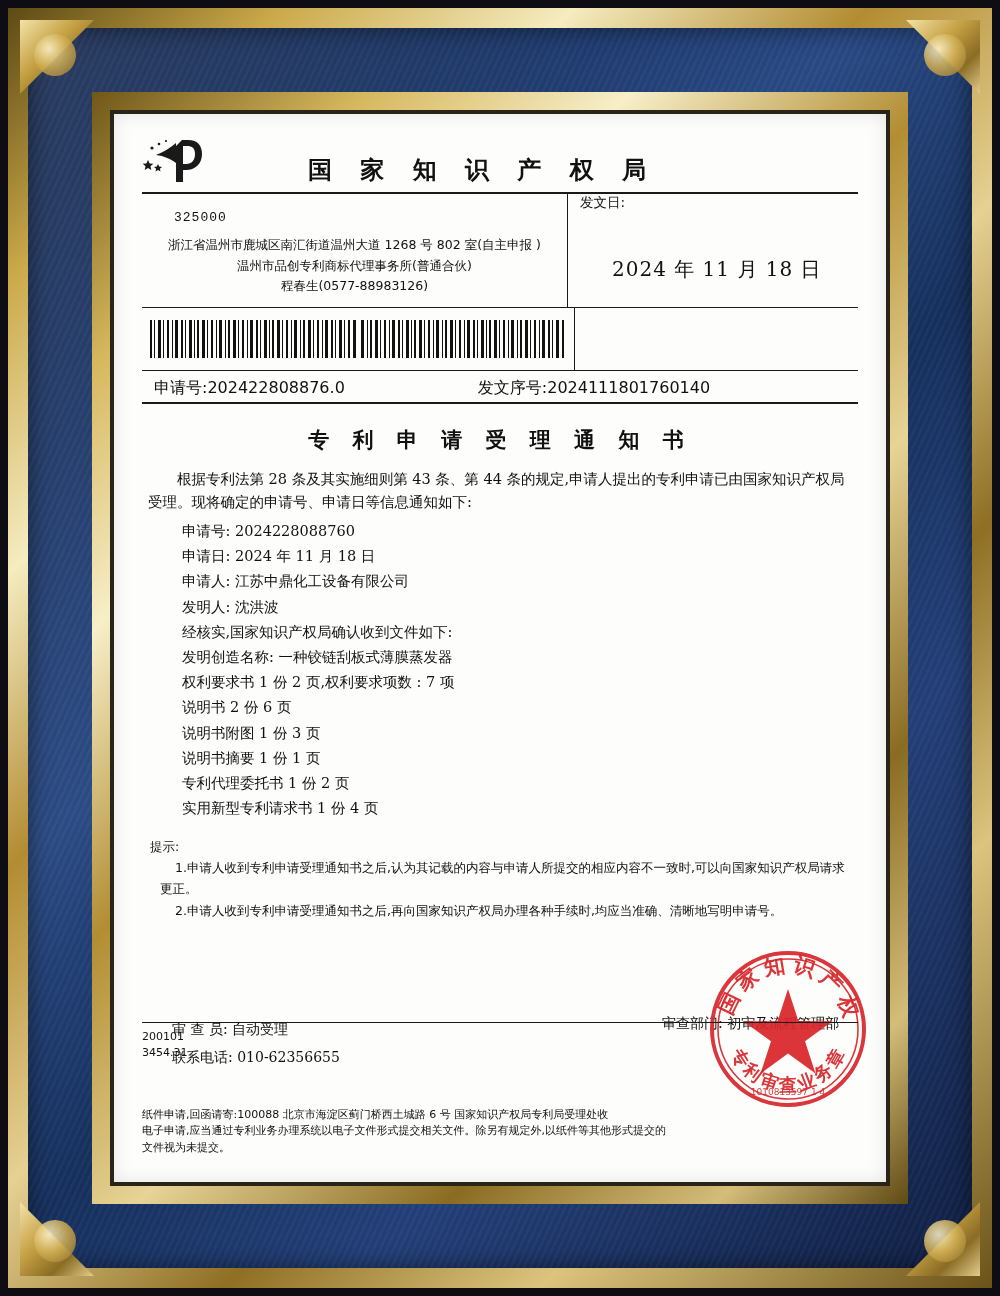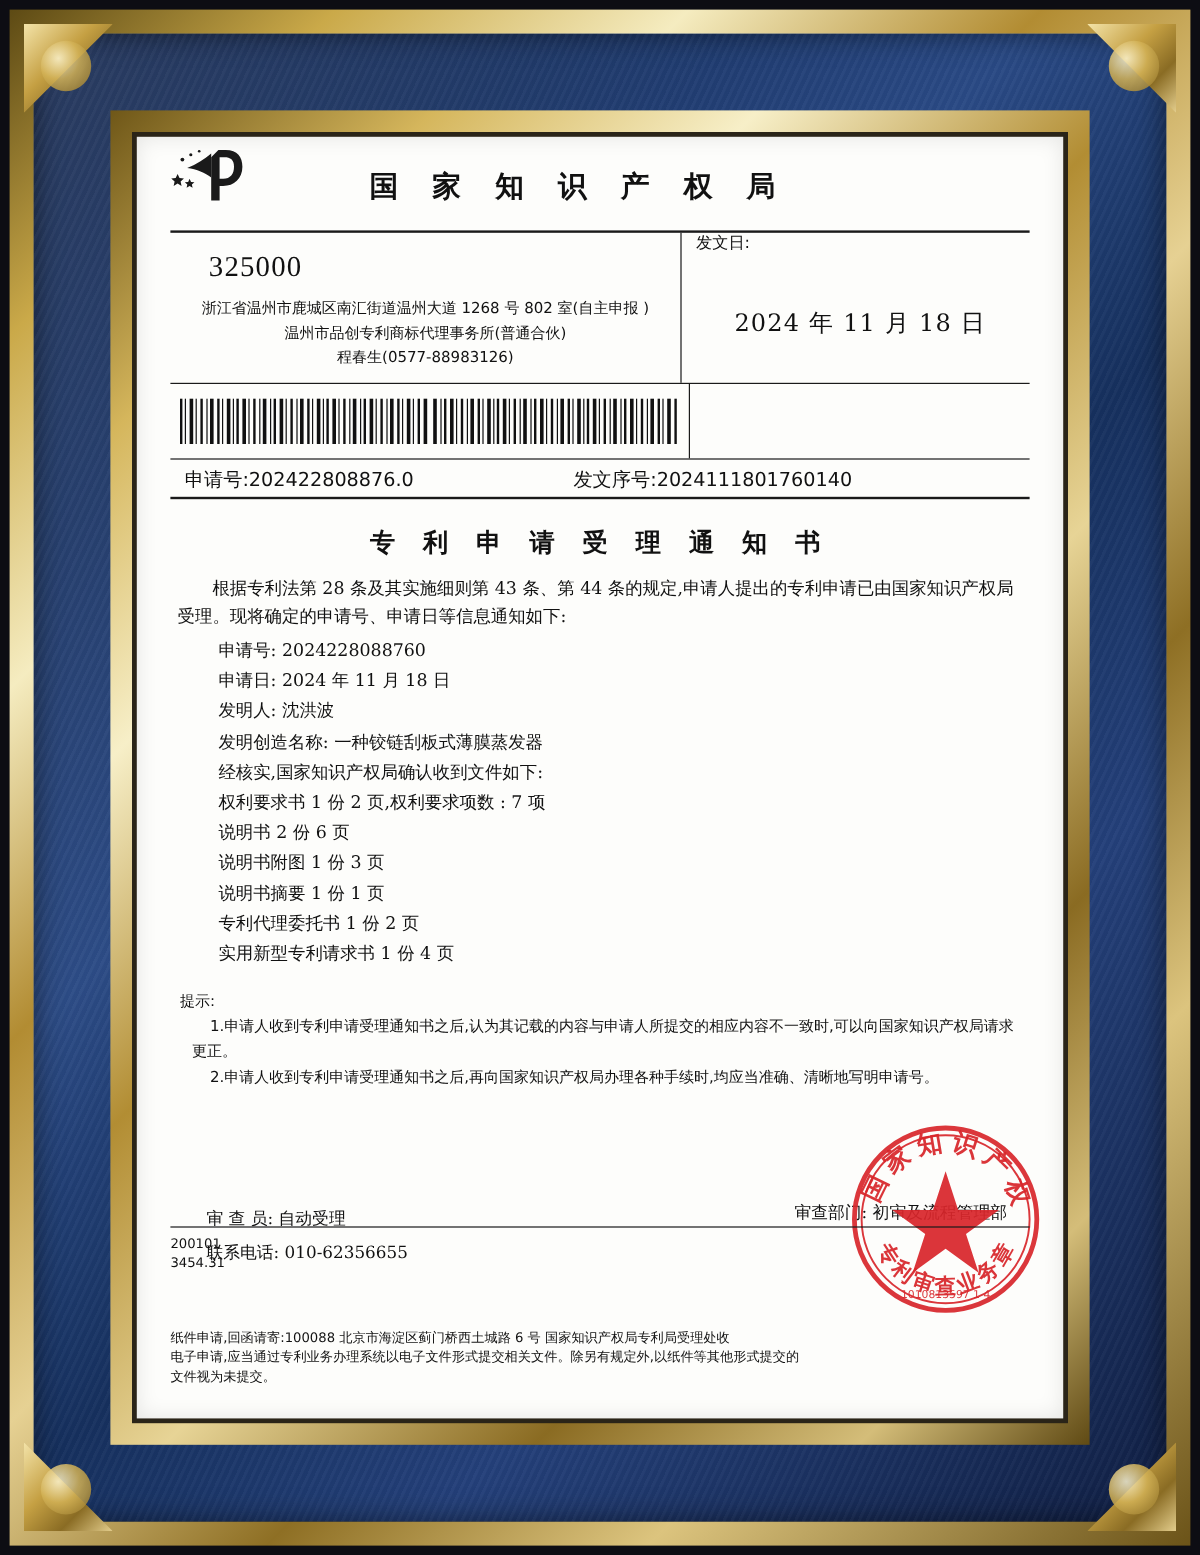--- a/index.html
+++ b/index.html
@@ -96,7 +96,7 @@
     display: flex;
     align-items: flex-end;
     border-bottom: 2px solid #1a1a1a;
-    padding-bottom: 21px;
+    padding-bottom: 6px;
     height: 58px;
     box-sizing: border-box;
   }

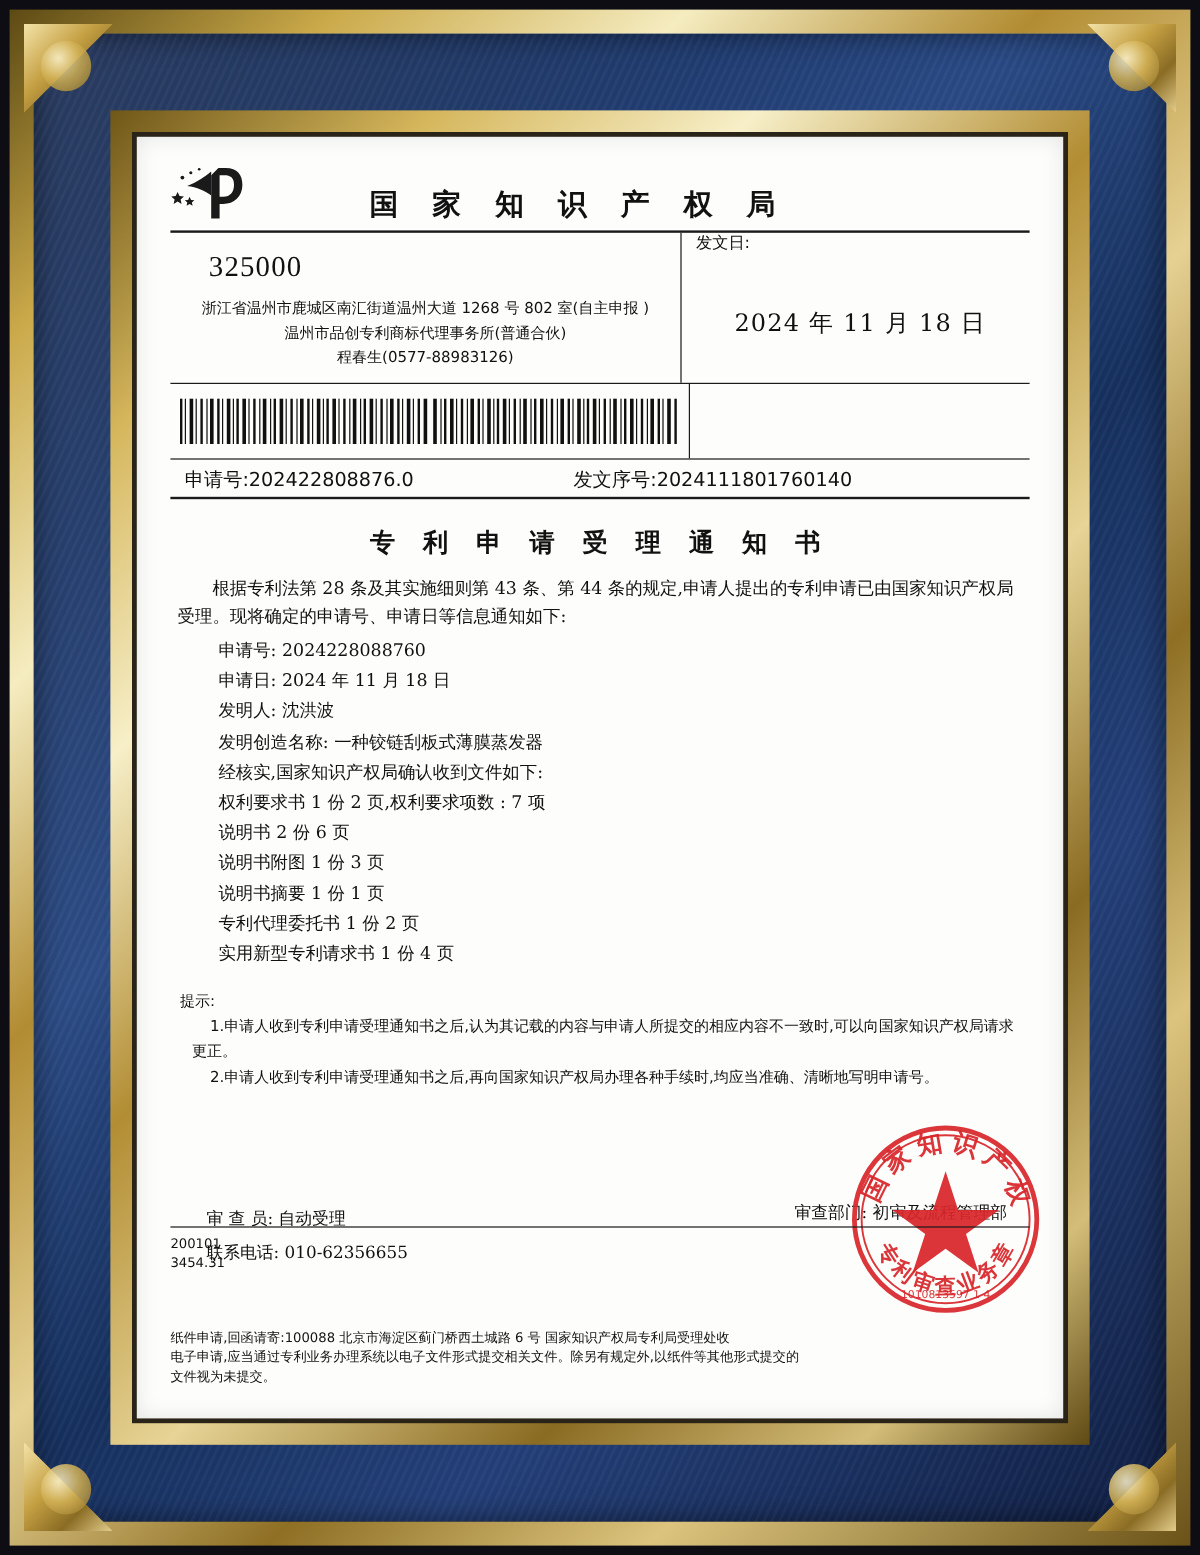--- a/index.html
+++ b/index.html
@@ -127,10 +127,10 @@
     box-sizing: border-box;
   }
   .postcode {
-    font-size: 24px;
+    font-size: 13px;
     letter-spacing: 1px;
     margin: 4px 0 10px 22px;
-    font-family: Liberation Serif, serif;
+    font-family: Liberation Mono, monospace;
   }
   .addr-line {
     font-size: 12.5px;

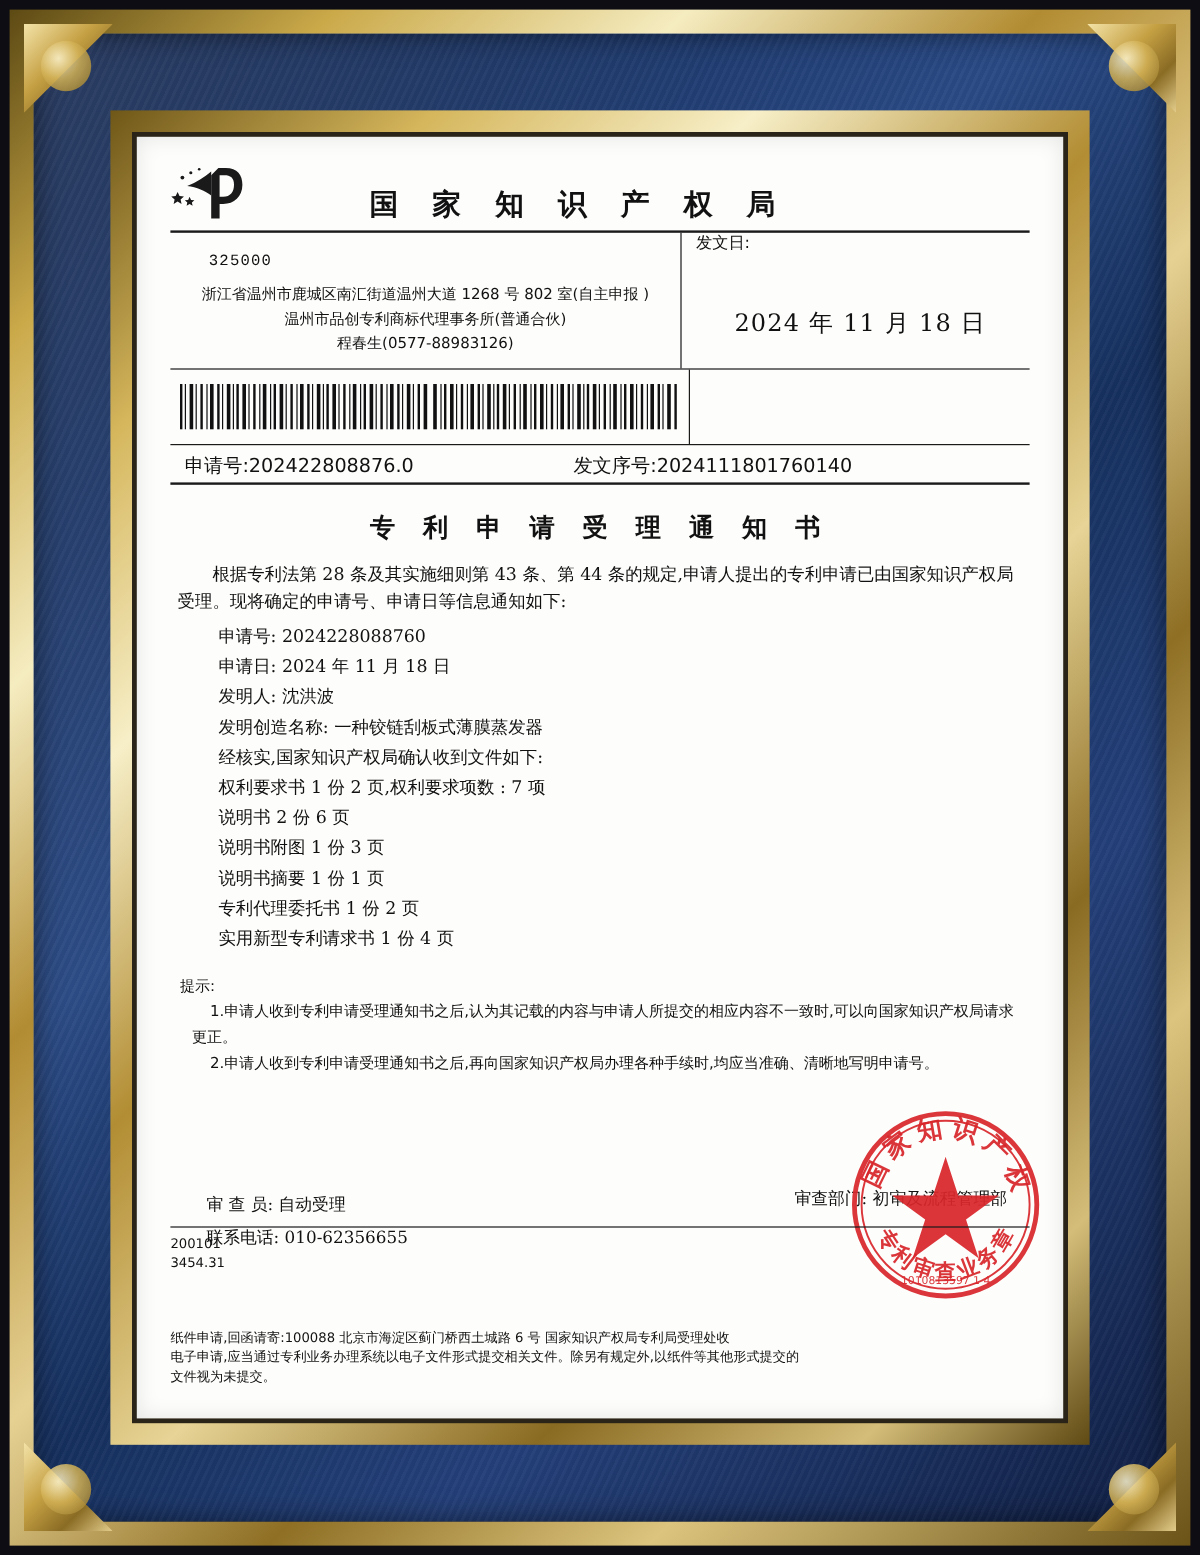--- a/index.html
+++ b/index.html
@@ -440,6 +440,7 @@
       <div class="flist">
         <div>申请号: 2024228088760</div>
         <div>申请日: 2024 年 11 月 18 日</div>
+        <div>申请人: 江苏中鼎化工设备有限公司</div>
         <div>发明人: 沈洪波</div>
         <div>发明创造名称: 一种铰链刮板式薄膜蒸发器</div>
         <div>经核实,国家知识产权局确认收到文件如下:</div>

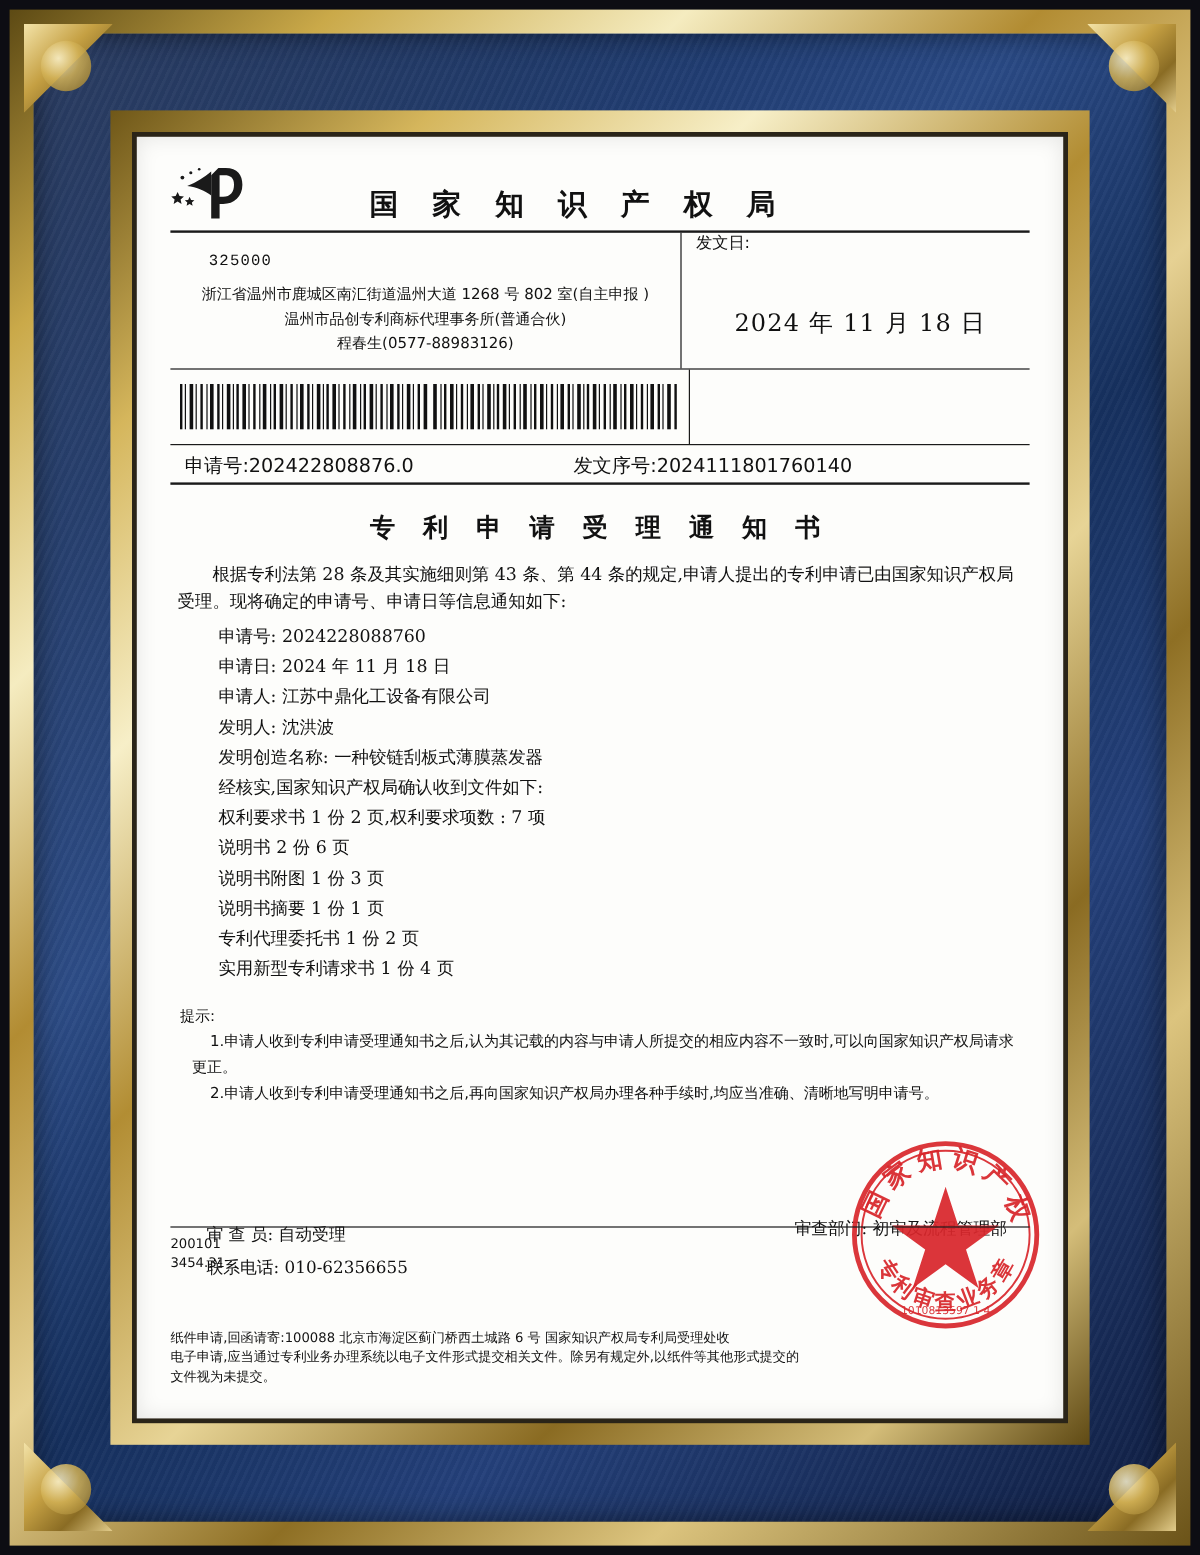--- a/index.html
+++ b/index.html
@@ -442,8 +442,8 @@
         <div>申请日: 2024 年 11 月 18 日</div>
         <div>申请人: 江苏中鼎化工设备有限公司</div>
         <div>发明人: 沈洪波</div>
+        <div>经核实,国家知识产权局确认收到文件如下:</div>
         <div>发明创造名称: 一种铰链刮板式薄膜蒸发器</div>
-        <div>经核实,国家知识产权局确认收到文件如下:</div>
         <div>权利要求书 1 份 2 页,权利要求项数 : 7 项</div>
         <div>说明书 2 份 6 页</div>
         <div>说明书附图 1 份 3 页</div>

